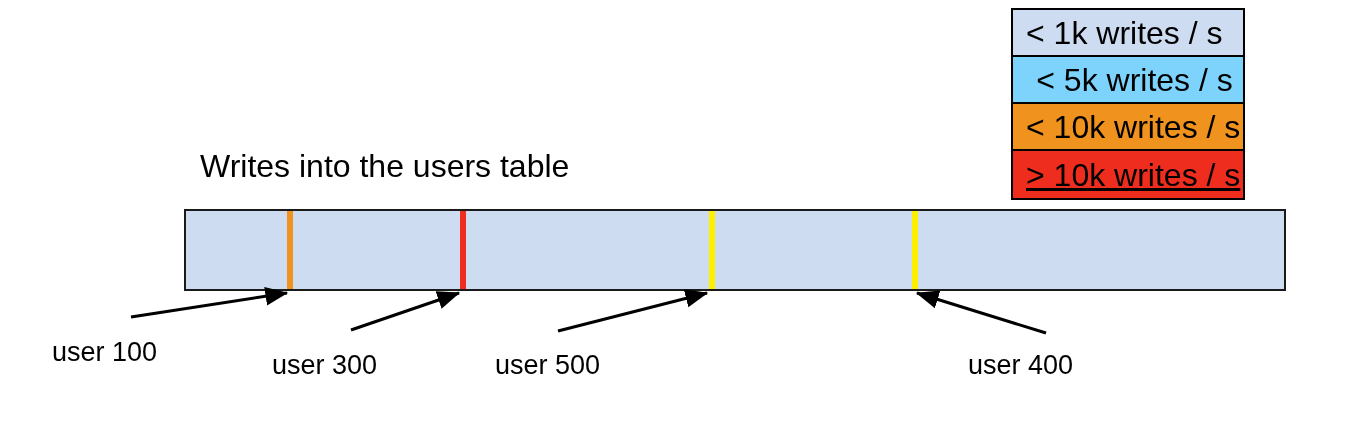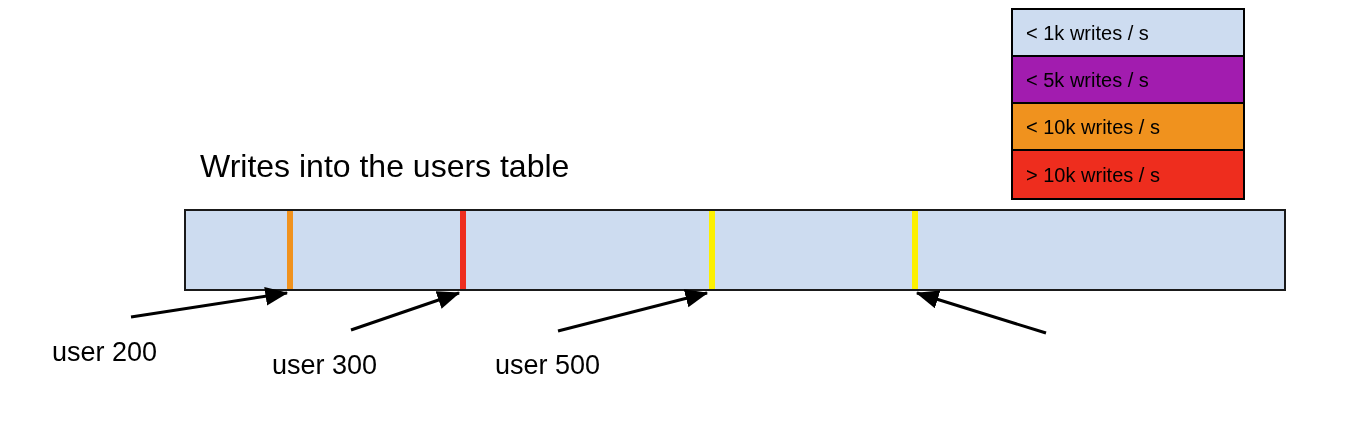--- a/index.html
+++ b/index.html
@@ -41,7 +41,7 @@
     border-bottom: none;
   }
   .legend-label {
-    font-size: 20px;
+    font-size: 32px;
     color: #000000;
     padding-left: 13px;
     white-space: nowrap;

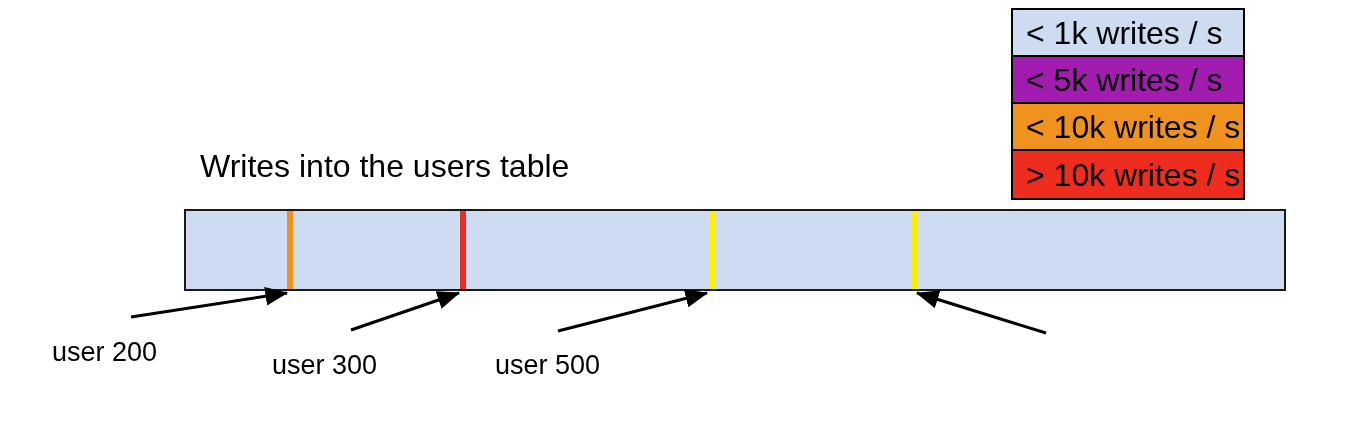--- a/index.html
+++ b/index.html
@@ -105,7 +105,7 @@
     <div class="legend-row" style="background: rgb(205, 220, 240);">
       <span class="legend-label">&lt; 1k writes / s</span>
     </div>
-    <div class="legend-row" style="background: #a21caf;">
+    <div class="legend-row" style="background: #7dd3fc; justify-content: center;">
       <span class="legend-label">&lt; 5k writes / s</span>
     </div>
     <div class="legend-row" style="background: rgb(240, 146, 30);">

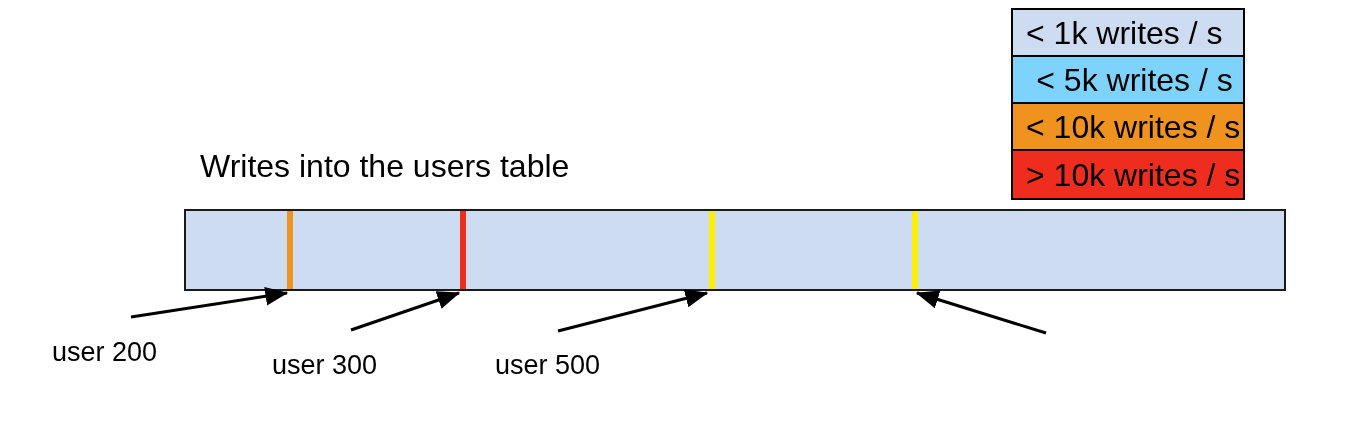--- a/index.html
+++ b/index.html
@@ -111,7 +111,7 @@
     <div class="legend-row" style="background: rgb(240, 146, 30);">
       <span class="legend-label">&lt; 10k writes / s</span>
     </div>
-    <div class="legend-row" style="background: rgb(238, 45, 30);">
+    <div class="legend-row" style="background: rgb(238, 45, 30); text-decoration: underline;">
       <span class="legend-label">&gt; 10k writes / s</span>
     </div>
   </div>

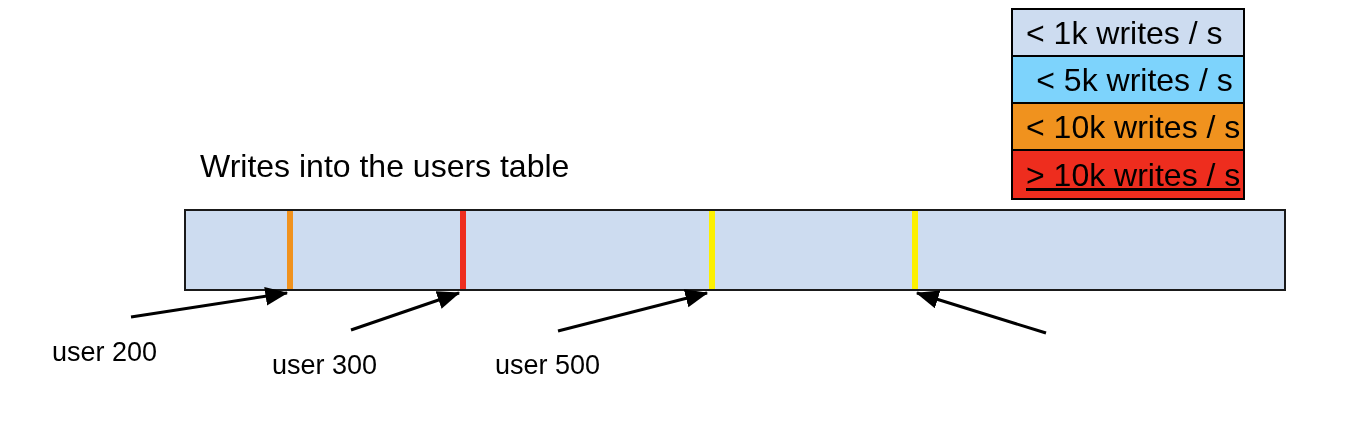--- a/index.html
+++ b/index.html
@@ -137,7 +137,7 @@
     <line x1="1046" y1="333" x2="917" y2="293" stroke="#000000" stroke-width="3" marker-end="url(#ah)"></line>
   </svg>
 
-  <div class="user-label" style="left: 52px; top: 339px;">user 200</div>
+  <div class="user-label" style="left: 52px; top: 339px;">user 100</div>
   <div class="user-label" style="left: 272px; top: 352px;">user 300</div>
   <div class="user-label" style="left: 495px; top: 352px;">user 500</div>
 

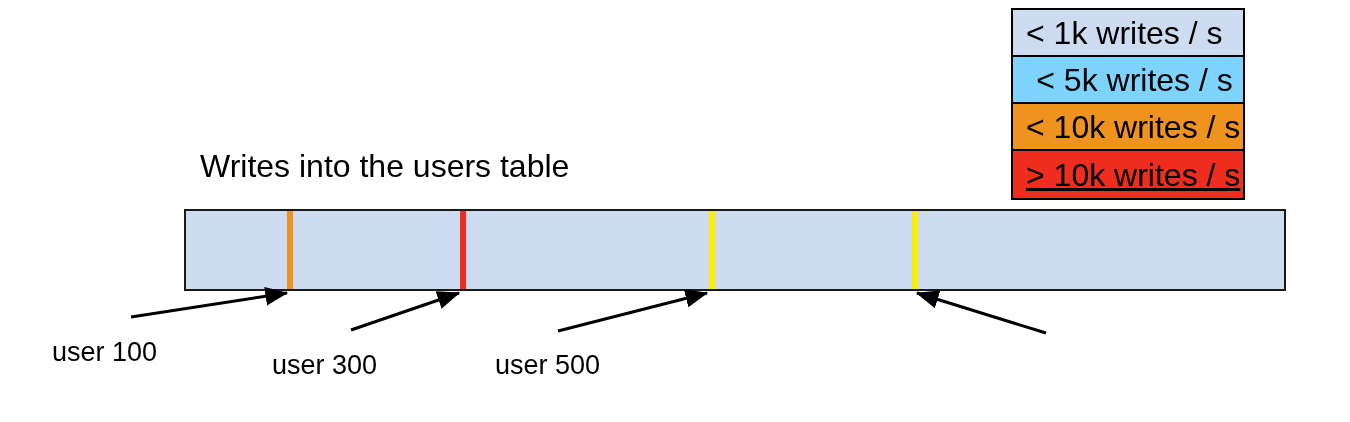--- a/index.html
+++ b/index.html
@@ -140,6 +140,7 @@
   <div class="user-label" style="left: 52px; top: 339px;">user 100</div>
   <div class="user-label" style="left: 272px; top: 352px;">user 300</div>
   <div class="user-label" style="left: 495px; top: 352px;">user 500</div>
+  <div class="user-label" style="left: 968px; top: 352px;">user 400</div>
 
 </div>
 

